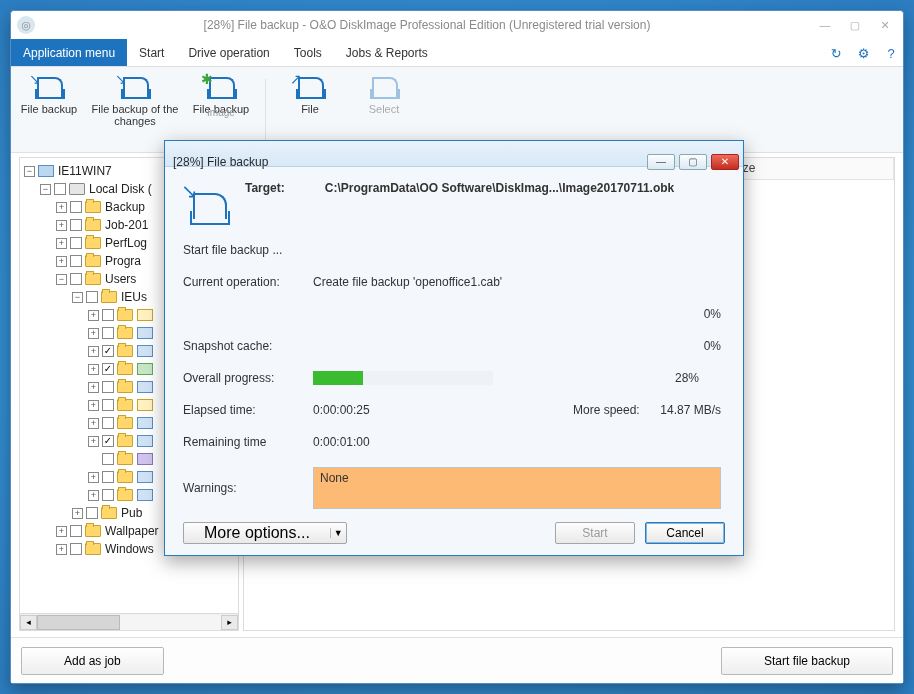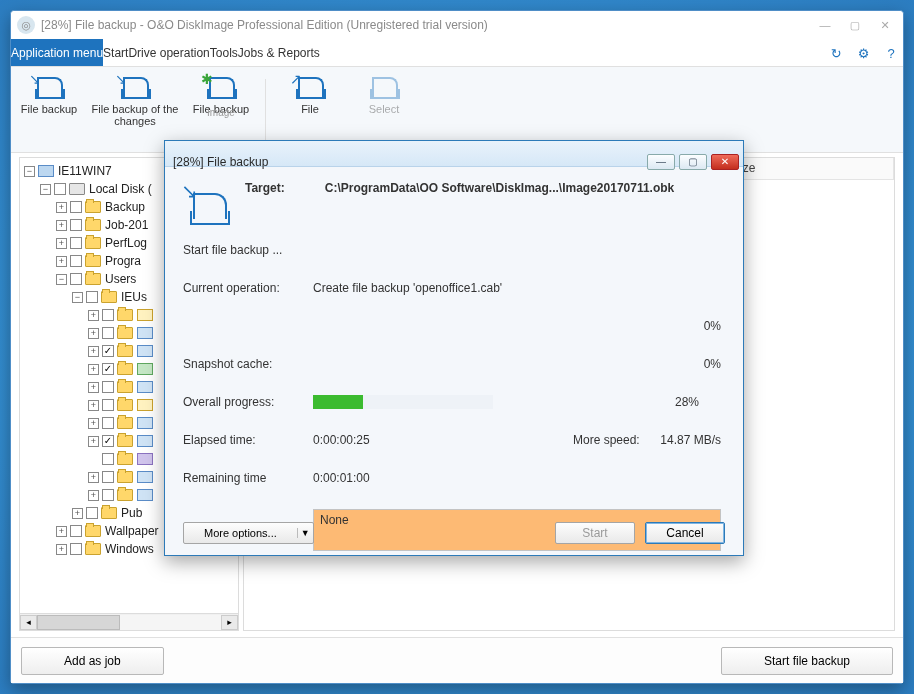--- a/index.html
+++ b/index.html
@@ -18,7 +18,7 @@
   }
   .titlebar { height: 28px; display: flex; align-items: center; padding: 0 6px; background: #fff; border-radius: 4px 4px 0 0; font-size: 12px; color: #8a8a8a; }
   .titlebar .app-icon { width: 18px; height: 18px; margin-right: 6px; border-radius: 50%; background: #d8e6ef; display: inline-flex; align-items: center; justify-content: center; font-size: 11px;}
-  .titlebar .title-text { flex: 1; text-align: left; }
+  .titlebar .title-text { flex: 1; text-align: center; }
   .titlebar .win-btns { display: flex; gap: 6px; }
   .titlebar .win-btn { width: 24px; height: 14px; text-align: center; font-size: 11px; line-height: 14px; color: #aaa; cursor: default; }
 

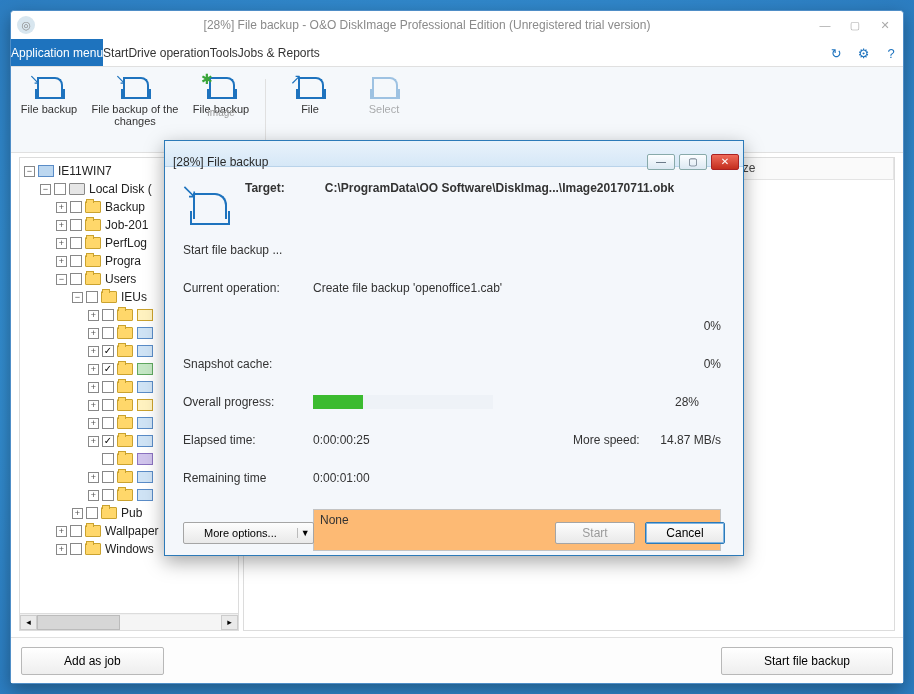--- a/index.html
+++ b/index.html
@@ -24,7 +24,7 @@
 
   
   .menubar { height: 28px; display: flex; align-items: stretch; background: #fff; border-bottom: 1px solid #e0e0e0; font-size: 12px; }
-  .menubar .menu-item { padding: 0 0; display: flex; align-items: center; color: #333; cursor: default; }
+  .menubar .menu-item { padding: 0 12px; display: flex; align-items: center; color: #333; cursor: default; }
   .menubar .app-menu { background: #1e73be; color: #fff; font-weight: 400; }
   .menubar .menu-active { background: #f5f8fb; border-right: 1px solid #e0e0e0; border-left: 1px solid #e0e0e0; }
   .menubar .spacer { flex: 1; }

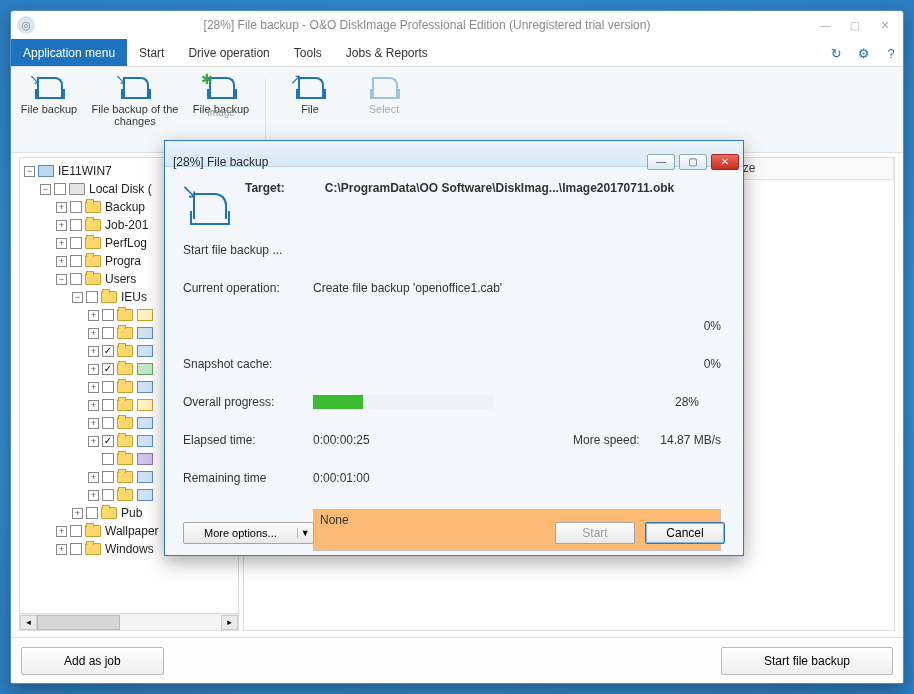--- a/index.html
+++ b/index.html
@@ -91,7 +91,7 @@
   .dlg-body .big-icon::before{content:"";position:absolute;left:10px;top:12px;width:30px;height:24px;border:2.5px solid #1e73be;border-radius:0 12px 0 0;border-bottom:none;}
   .dlg-body .big-icon::after{content:"";position:absolute;left:7px;top:30px;width:36px;height:12px;border:2.5px solid #1e73be;border-top:none;}
   .dlg-body .big-icon .arr{position:absolute;left:-2px;top:-2px;font-size:20px;color:#1e73be;}
-  .dlg-body .grid{display:grid; grid-template-columns:130px 260px 80px 68px; row-gap:24px; align-items:center;}
+  .dlg-body .grid{display:grid; grid-template-columns:130px 260px 80px 68px; row-gap:18px; align-items:center;}
   .dlg-body .bar-track{width:180px;height:14px;background:#eef2f7;}
   .dlg-body .bar-fill{height:100%;background:#3bbb2f;}
   .dlg-body .warn-box{grid-column:2 / span 3; height:42px; border:1px solid #c3c3c3; background:#fdba74; padding:3px 6px;}

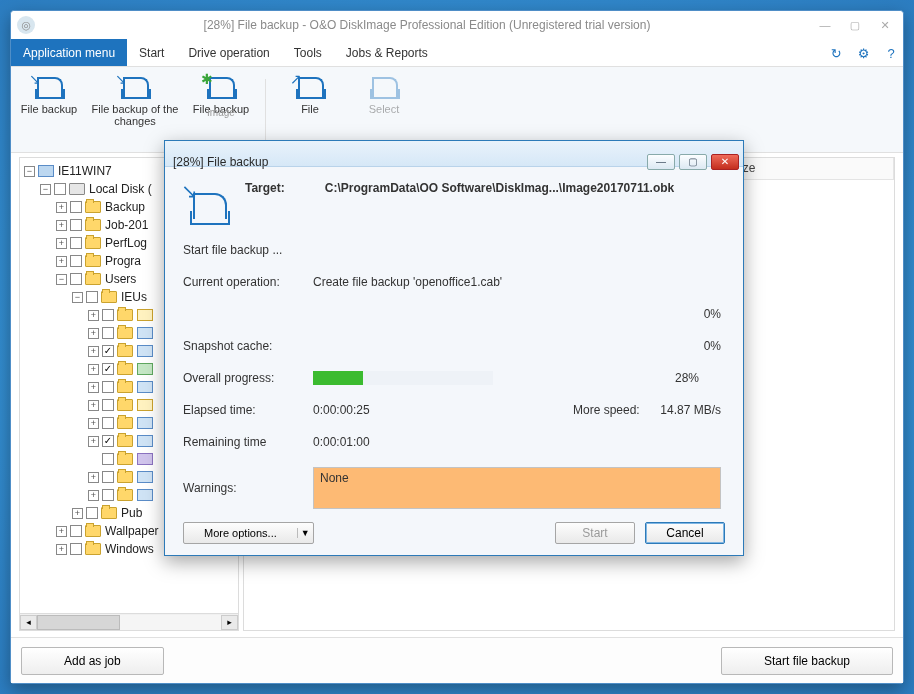--- a/index.html
+++ b/index.html
@@ -97,7 +97,7 @@
   .dlg-body .warn-box{grid-column:2 / span 3; height:42px; border:1px solid #c3c3c3; background:#fdba74; padding:3px 6px;}
   .dlg-footer{position:absolute;left:0;right:0;bottom:0;height:44px;display:flex;align-items:center;padding:0 18px;gap:10px;}
   .dlg-footer .opt-btn{height:22px;border:1px solid #a5a5a5;background:linear-gradient(#fdfdfd,#e9e9e9);border-radius:2px;display:flex;align-items:center;}
-  .dlg-footer .opt-btn .lbl{padding:0 20px;font-size:11px;}
+  .dlg-footer .opt-btn .lbl{padding:0 20px;font-size:16px;}
   .dlg-footer .opt-btn .dd{width:16px;border-left:1px solid #bbb;text-align:center;font-size:9px;}
   .dlg-footer .spacer{flex:1}
   .dlg-footer .std-btn{width:80px;height:22px;font-size:12px;border:1px solid #a5a5a5;background:linear-gradient(#fdfdfd,#e9e9e9);border-radius:2px;}

